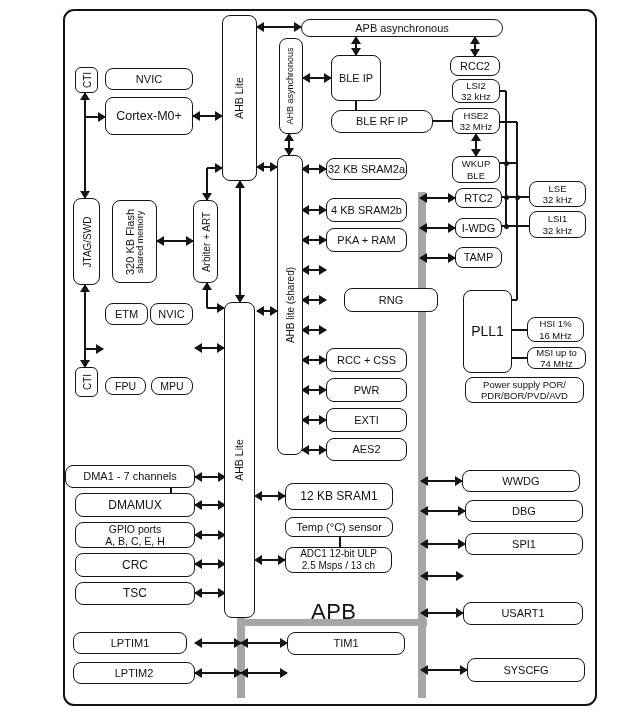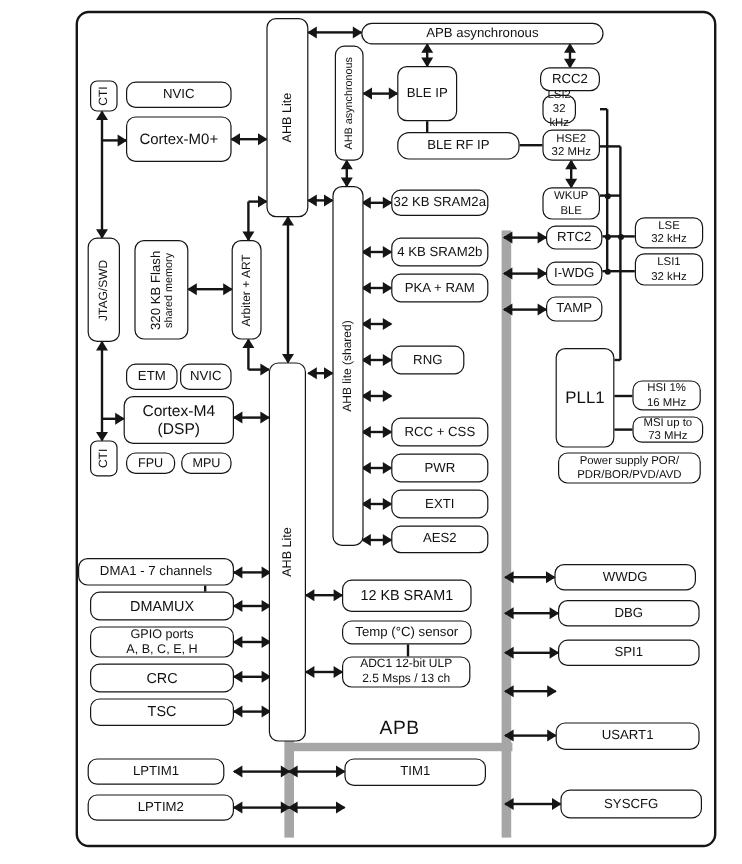--- a/index.html
+++ b/index.html
@@ -46,7 +46,7 @@
   <div class="box" style="left:331px;top:110px;width:102px;height:23px;border-radius:10px">BLE RF IP</div>
   <div class="box" style="left:331px;top:55px;width:50px;height:46px">BLE IP</div>
   <div class="box" style="left:450px;top:56px;width:50px;height:20px">RCC2</div>
-  <div class="box" style="left:452px;top:79px;width:28px;height:24px;font-size:9.5px">
+  <div class="box" style="left:452px;top:79px;width:48px;height:24px;font-size:9.5px">
       <span>LSI2</span>
       <span>32 kHz</span>
     </div>

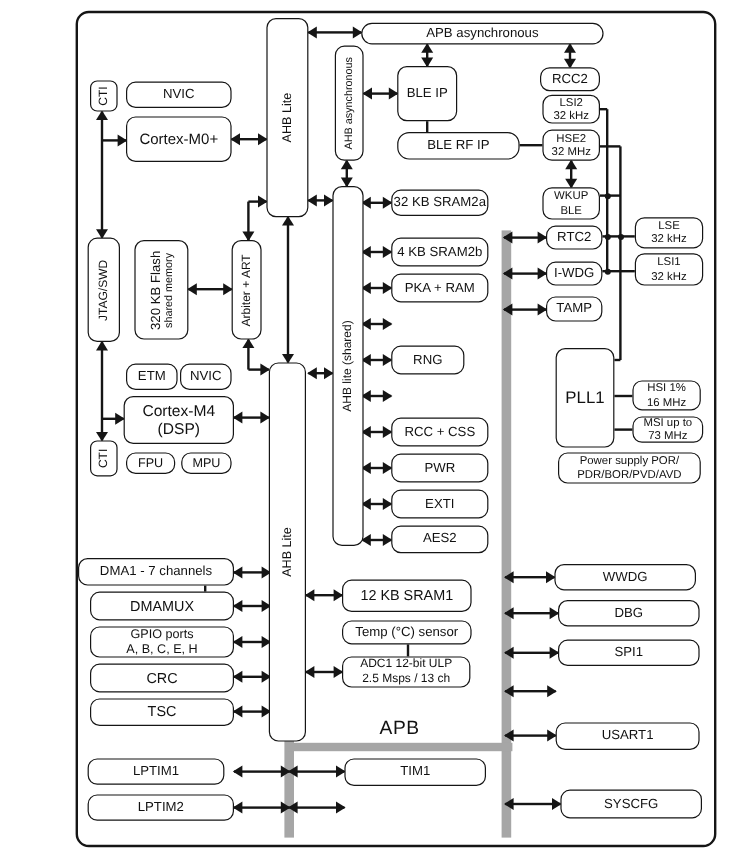--- a/index.html
+++ b/index.html
@@ -65,7 +65,7 @@
   <div class="box" style="left:326px;top:158px;width:81px;height:22px">32 KB SRAM2a</div>
   <div class="box" style="left:326px;top:198px;width:81px;height:24px">4 KB SRAM2b</div>
   <div class="box" style="left:326px;top:228px;width:81px;height:24px">PKA + RAM</div>
-  <div class="box" style="left:326px;top:288px;width:61px;height:24px">RNG</div>
+  <div class="box" style="left:344px;top:288px;width:94px;height:24px">RNG</div>
   <div class="box" style="left:326px;top:348px;width:81px;height:24px">RCC + CSS</div>
   <div class="box" style="left:326px;top:378px;width:81px;height:24px">PWR</div>
   <div class="box" style="left:326px;top:408px;width:81px;height:24px">EXTI</div>

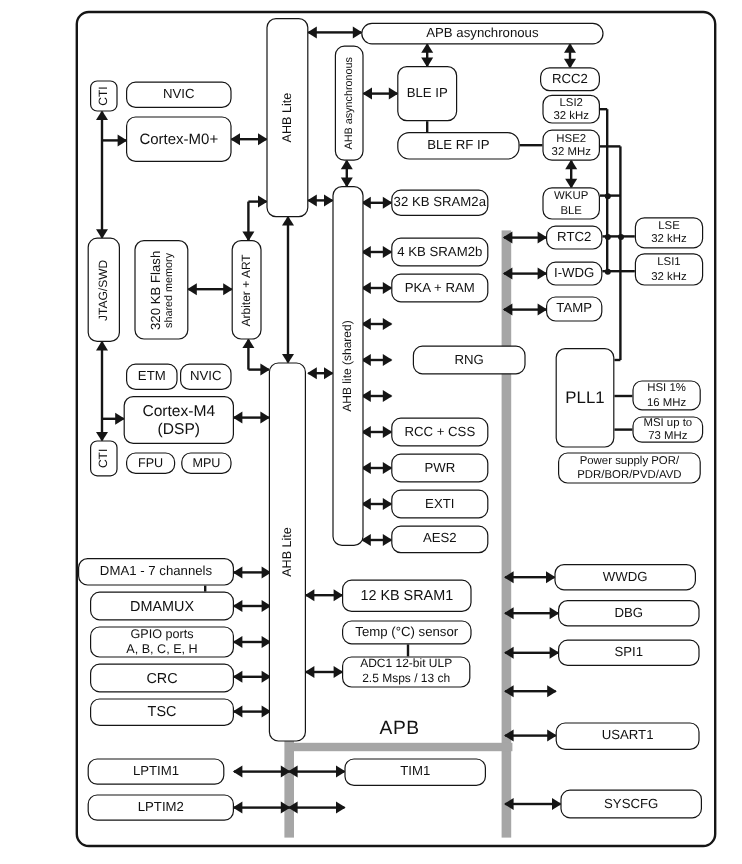--- a/index.html
+++ b/index.html
@@ -110,10 +110,6 @@
     </div>
   <div class="box" style="left:105px;top:303px;width:43px;height:22px">ETM</div>
   <div class="box" style="left:150px;top:303px;width:43px;height:22px">NVIC</div>
-  <div class="box" style="left:103px;top:330px;width:92px;height:40px;font-size:13px">
-      <span>Cortex-M4</span>
-      <span>(DSP)</span>
-    </div>
   <div class="box vbox" style="left:75px;top:367px;width:23px;height:30px;font-size:10px;border-radius:6px">
       <span class="rot">CTI</span>
     </div>

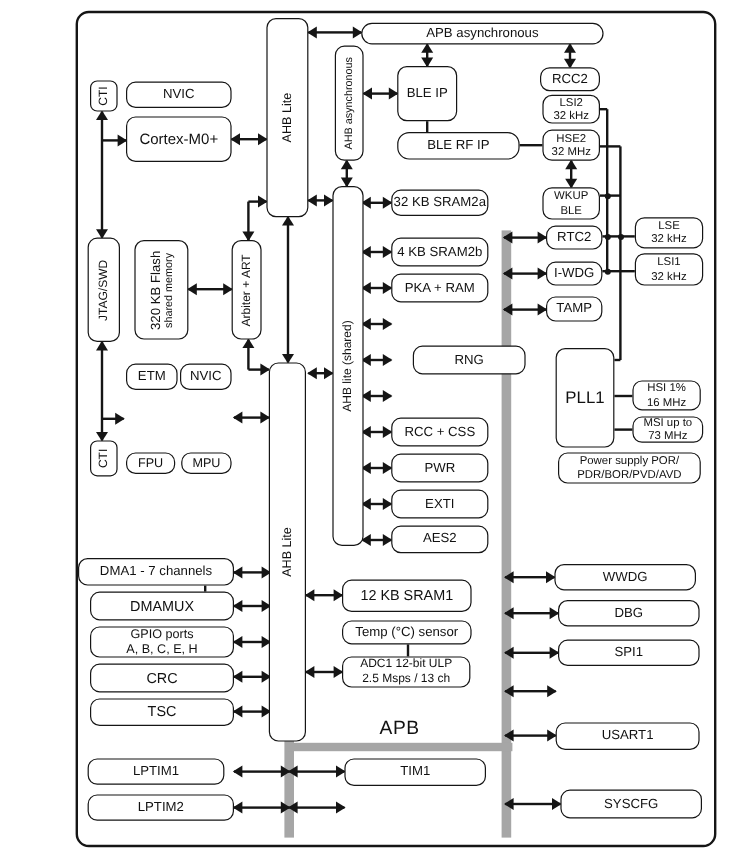--- a/index.html
+++ b/index.html
@@ -89,7 +89,7 @@
     </div>
   <div class="box" style="left:527px;top:347px;width:59px;height:22px;font-size:9.5px">
       <span>MSI up to</span>
-      <span>73 MHz</span>
+      <span>74 MHz</span>
     </div>
   <div class="box" style="left:465px;top:377px;width:119px;height:26px;font-size:9.5px">
       <span>Power supply POR/</span>

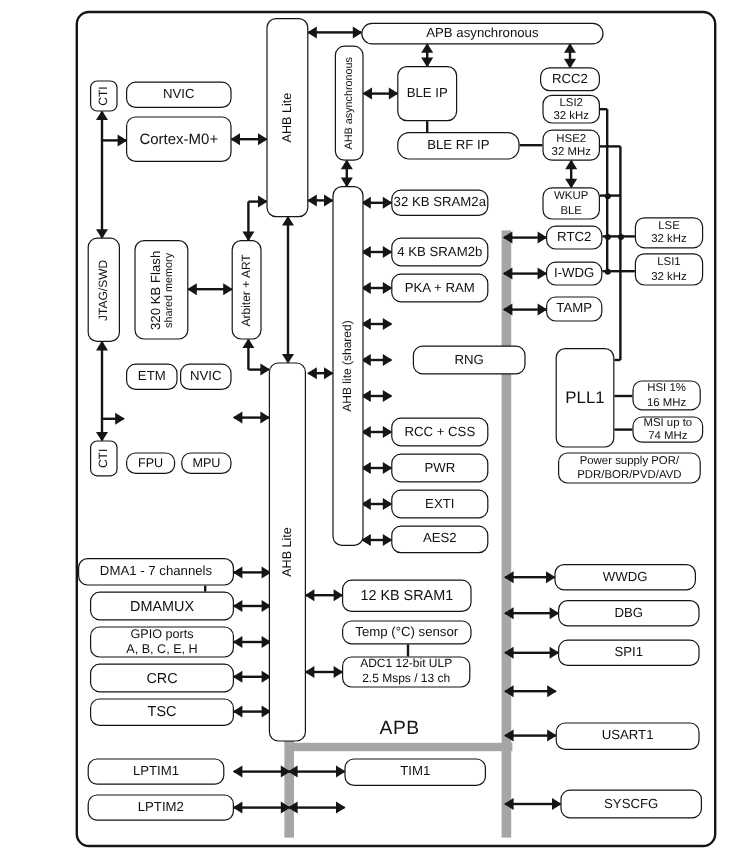--- a/index.html
+++ b/index.html
@@ -14,7 +14,7 @@
        transform:translate(-50%,-50%) rotate(-90deg);white-space:nowrap;
        display:flex;flex-direction:column;align-items:center;line-height:1.1;}
   .bus{position:absolute;background:#a6a6a6;z-index:1;}
-  .apb-label{position:absolute;font-size:16px;letter-spacing:.5px;z-index:2;text-align:center;}
+  .apb-label{position:absolute;font-size:22px;letter-spacing:.5px;z-index:2;text-align:center;}
   .arr,.pline{position:absolute;background:#151515;z-index:2;}
   .head{position:absolute;width:0;height:0;border:5px solid transparent;}
   .dot{position:absolute;width:5px;height:5px;border-radius:50%;background:#151515;z-index:2;}

